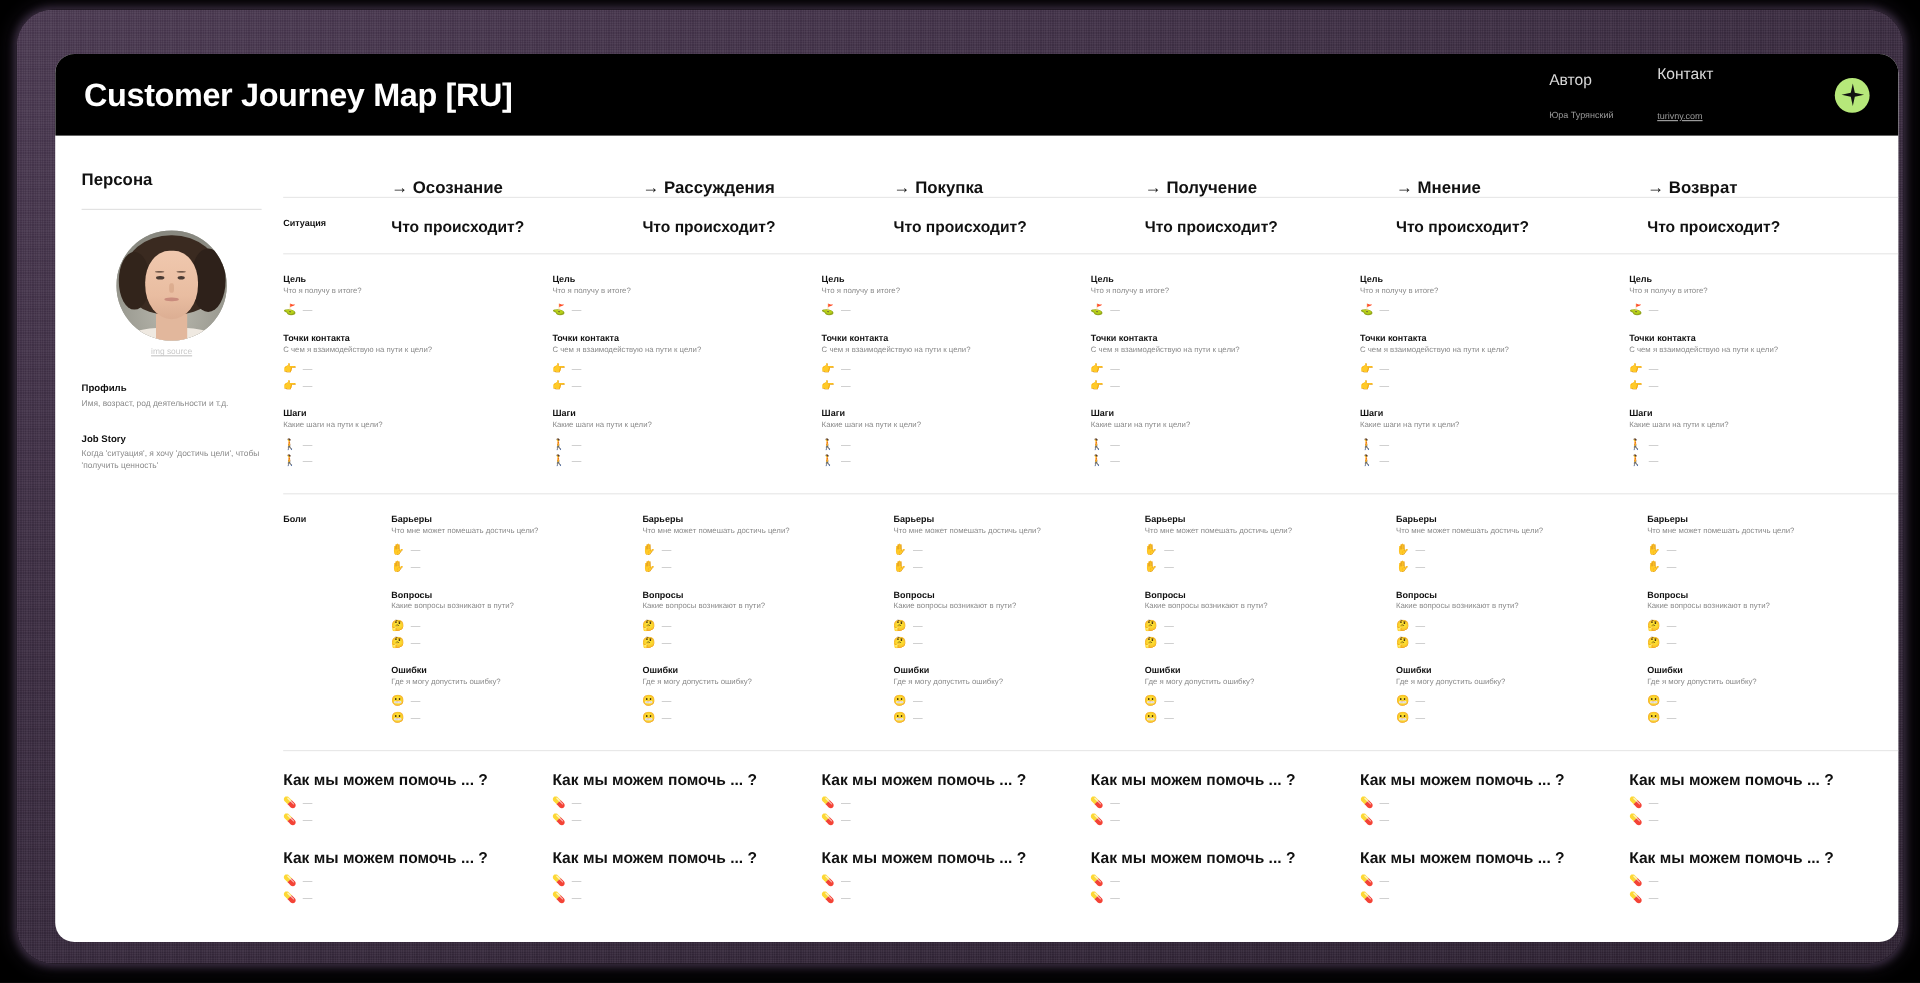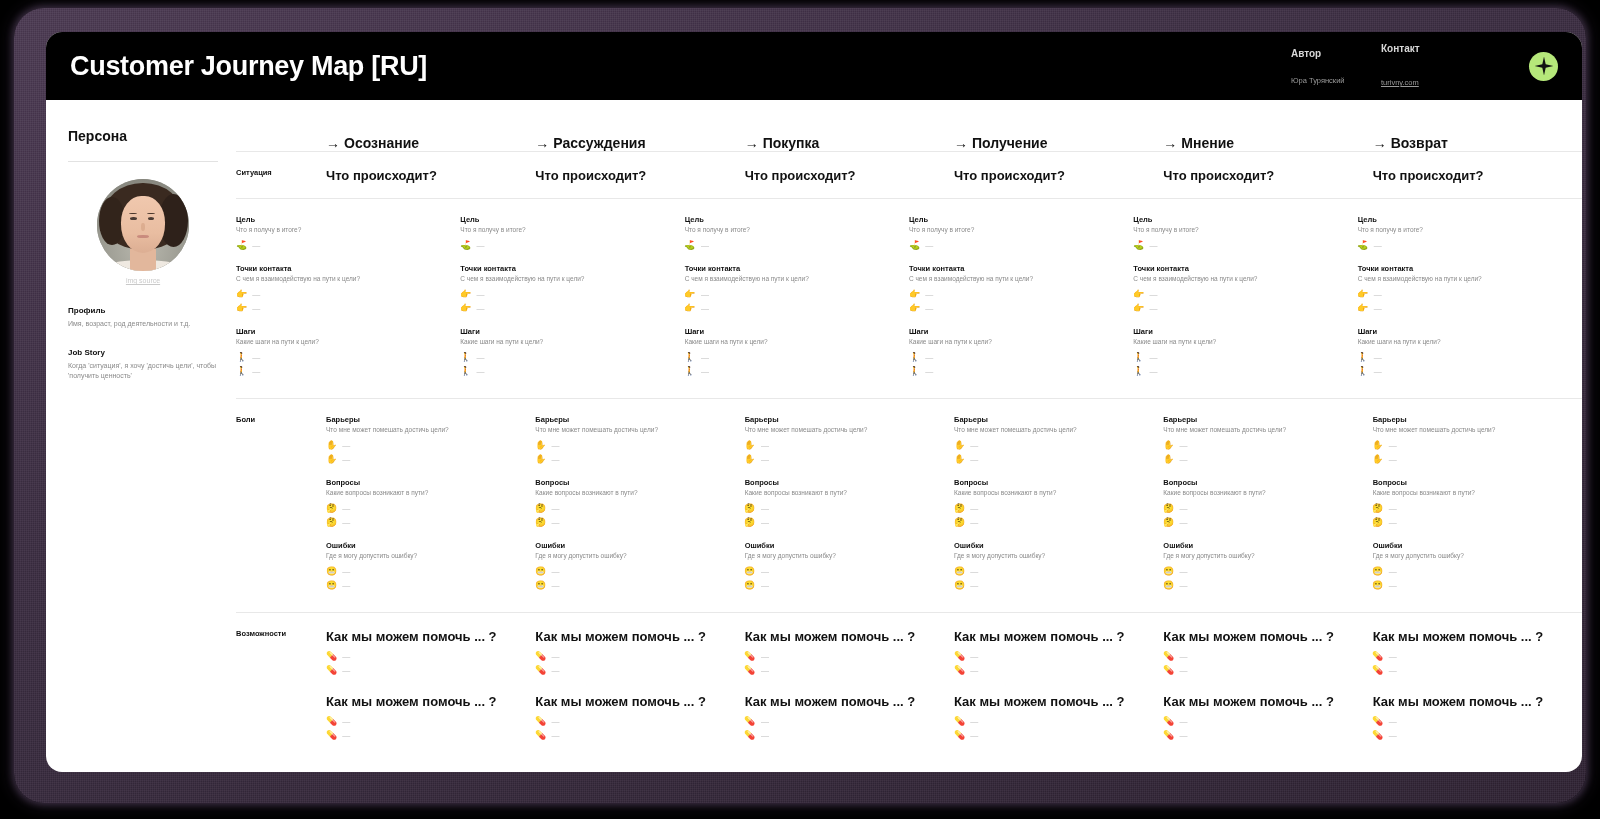--- a/index.html
+++ b/index.html
@@ -42,7 +42,7 @@
   .card {
     position: absolute;
     left: 32px;
-    top: 24px;
+    top: 37px;
     width: 1536px;
     height: 740px;
     border-radius: 16px;

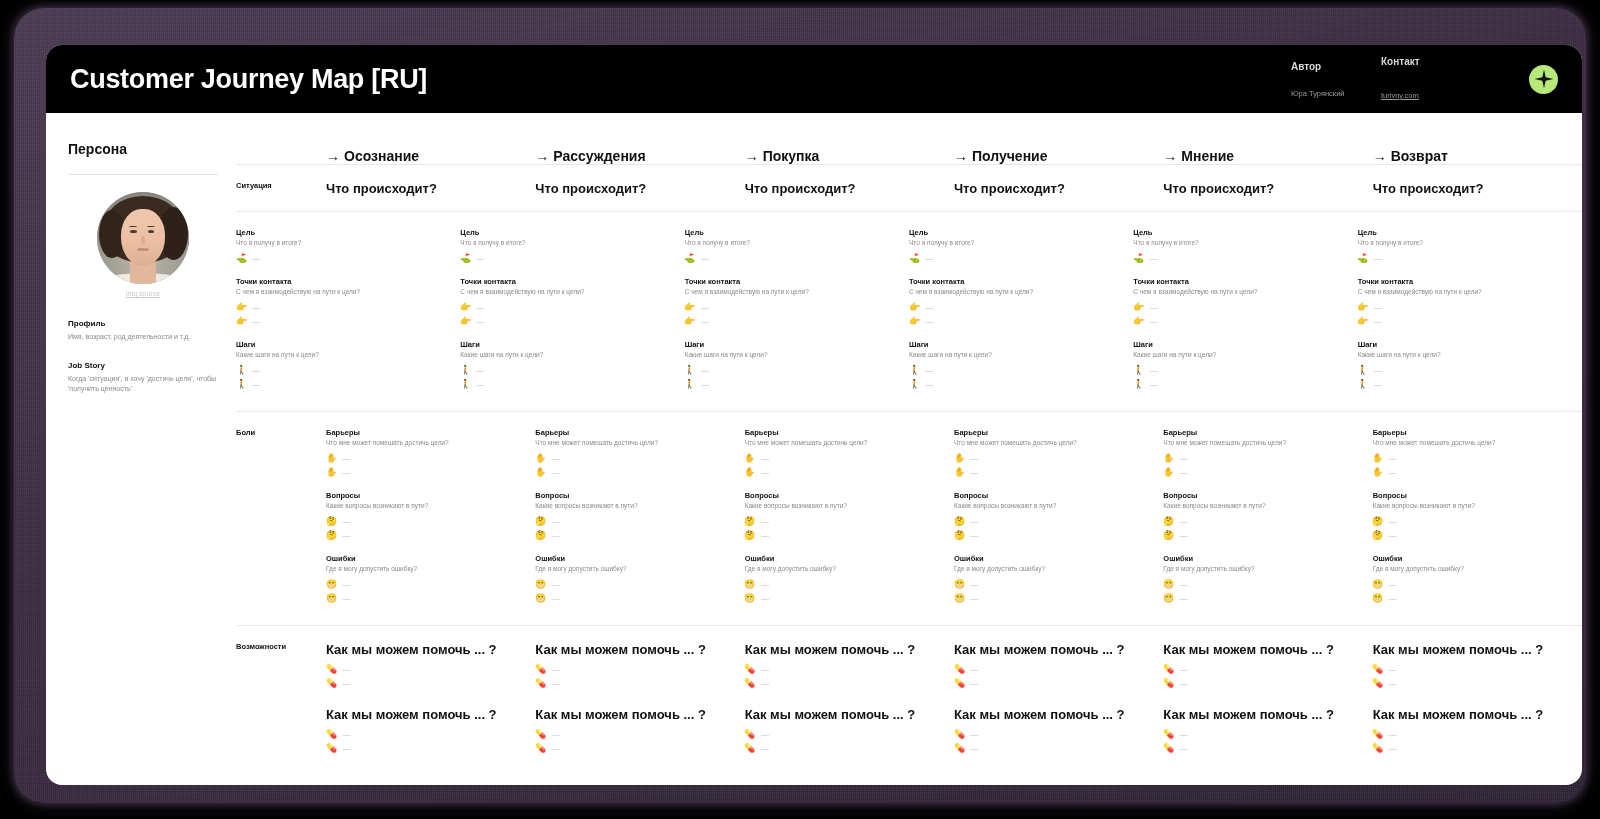--- a/index.html
+++ b/index.html
@@ -74,8 +74,8 @@
   .meta-block { width: 90px; }
   .meta-label {
     color: #d8d8d8;
-    font-size: 10px;
-    font-weight: bold;
+    font-size: 13px;
+    font-weight: normal;
     margin-bottom: 17px;
   }
   .meta-value {

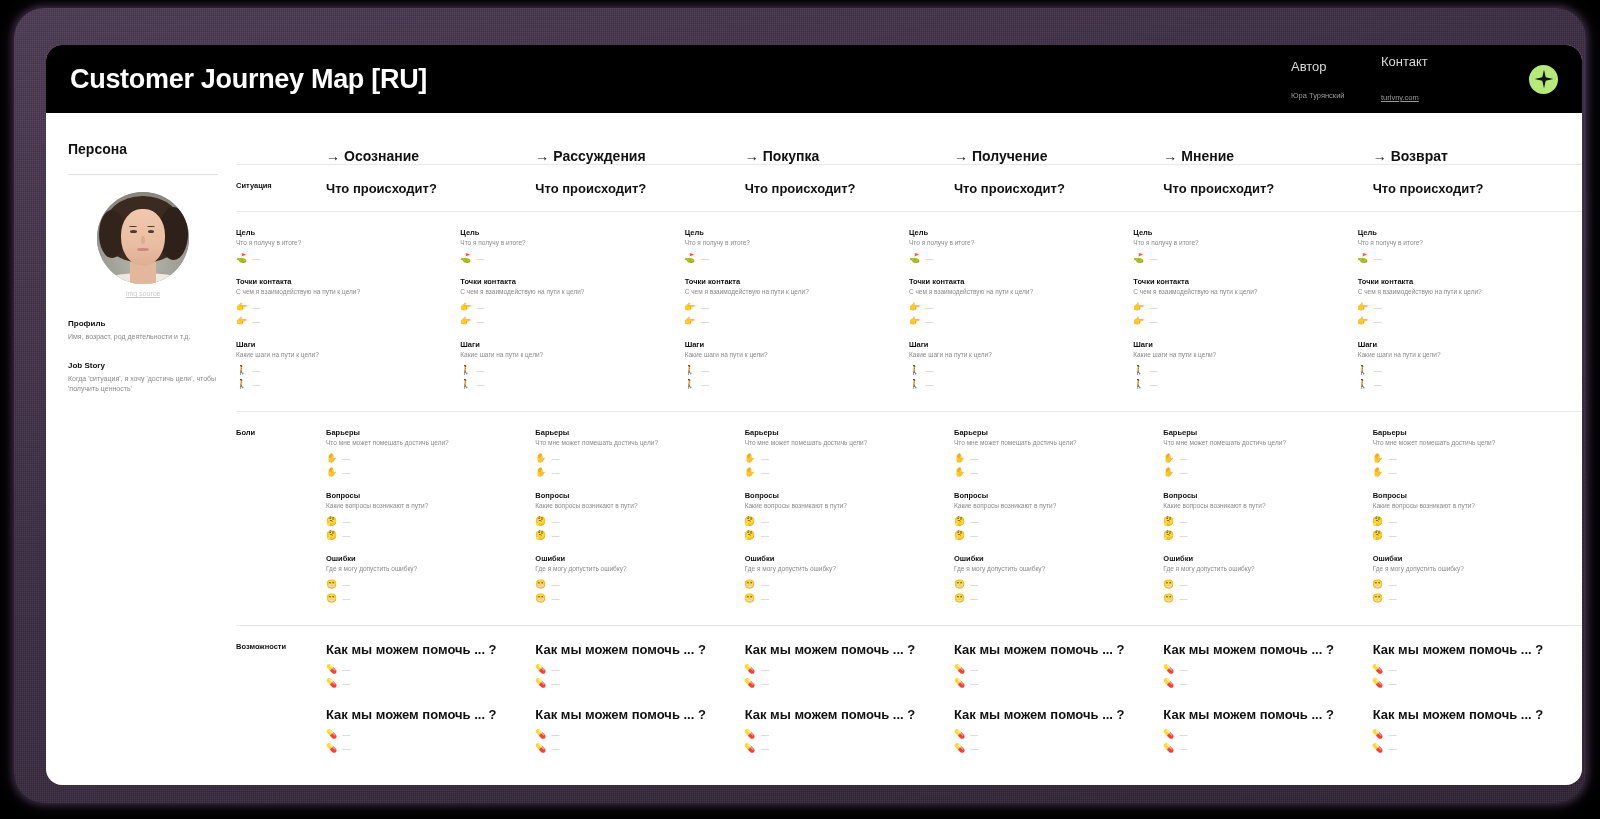--- a/index.html
+++ b/index.html
@@ -780,7 +780,6 @@
         </div>
 
         <div class="band last">
-          <div class="band-label">Возможности</div>
           <div class="cells" id="cells-opportunities">
               <div class="cell">
                 <div class="opp-grp">

